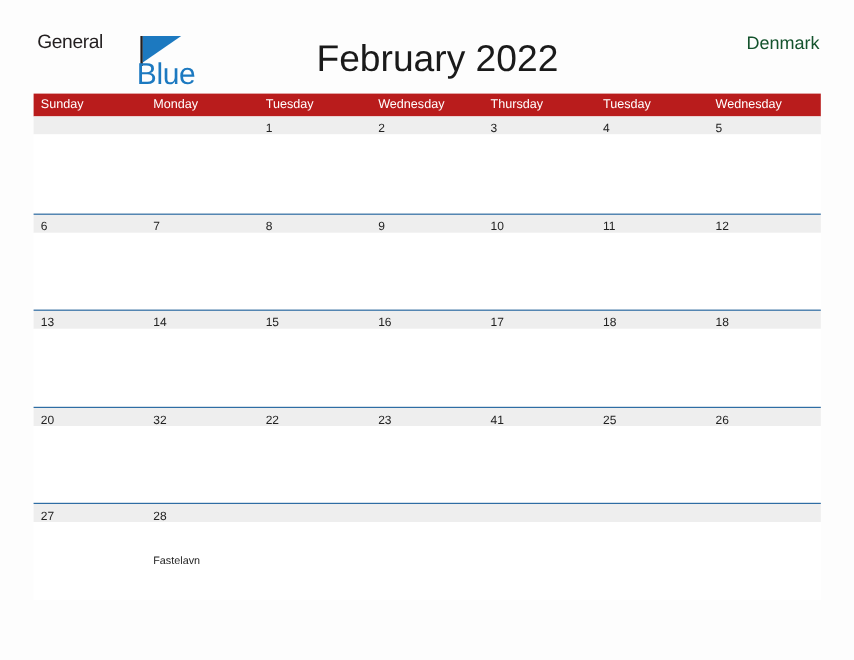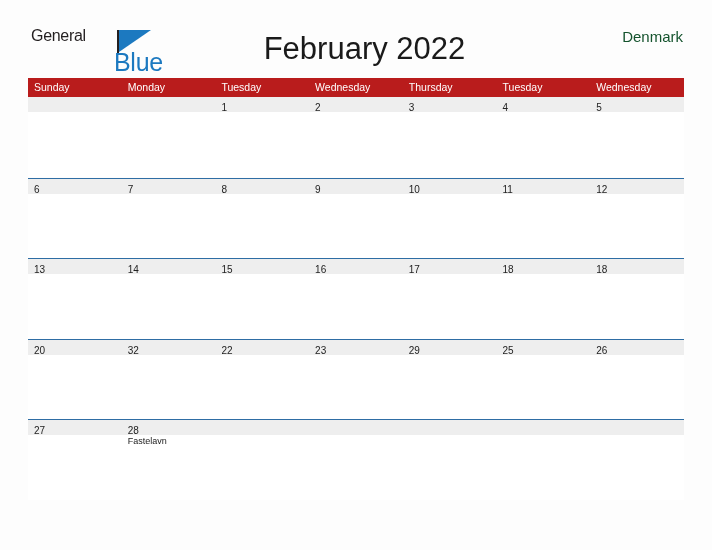--- a/index.html
+++ b/index.html
@@ -250,7 +250,7 @@
           <div class="day-cell"><span class="day-number">32</span></div>
           <div class="day-cell"><span class="day-number">22</span></div>
           <div class="day-cell"><span class="day-number">23</span></div>
-          <div class="day-cell"><span class="day-number">29</span></div>
+          <div class="day-cell"><span class="day-number">41</span></div>
           <div class="day-cell"><span class="day-number">25</span></div>
           <div class="day-cell"><span class="day-number">26</span></div>
         </div>

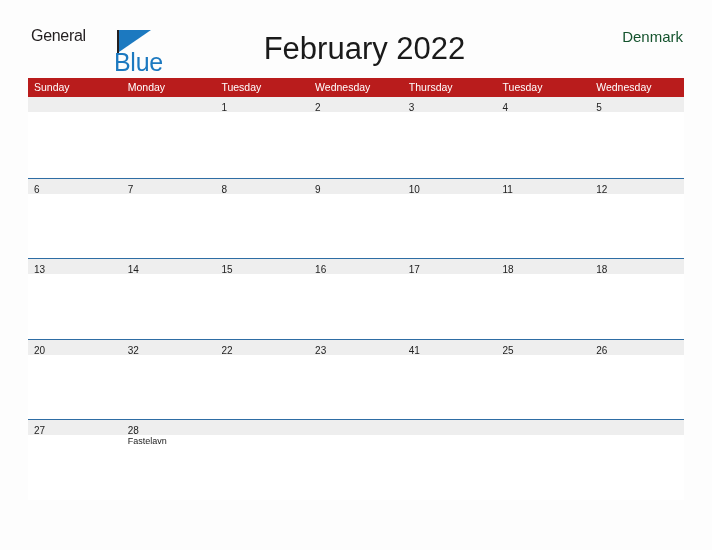--- a/index.html
+++ b/index.html
@@ -129,6 +129,7 @@
     display: flex;
     height: 64.5px;
     background: #ffffff;
+    align-items: center;
   }
   .day-cell {
     width: 93.71px;

